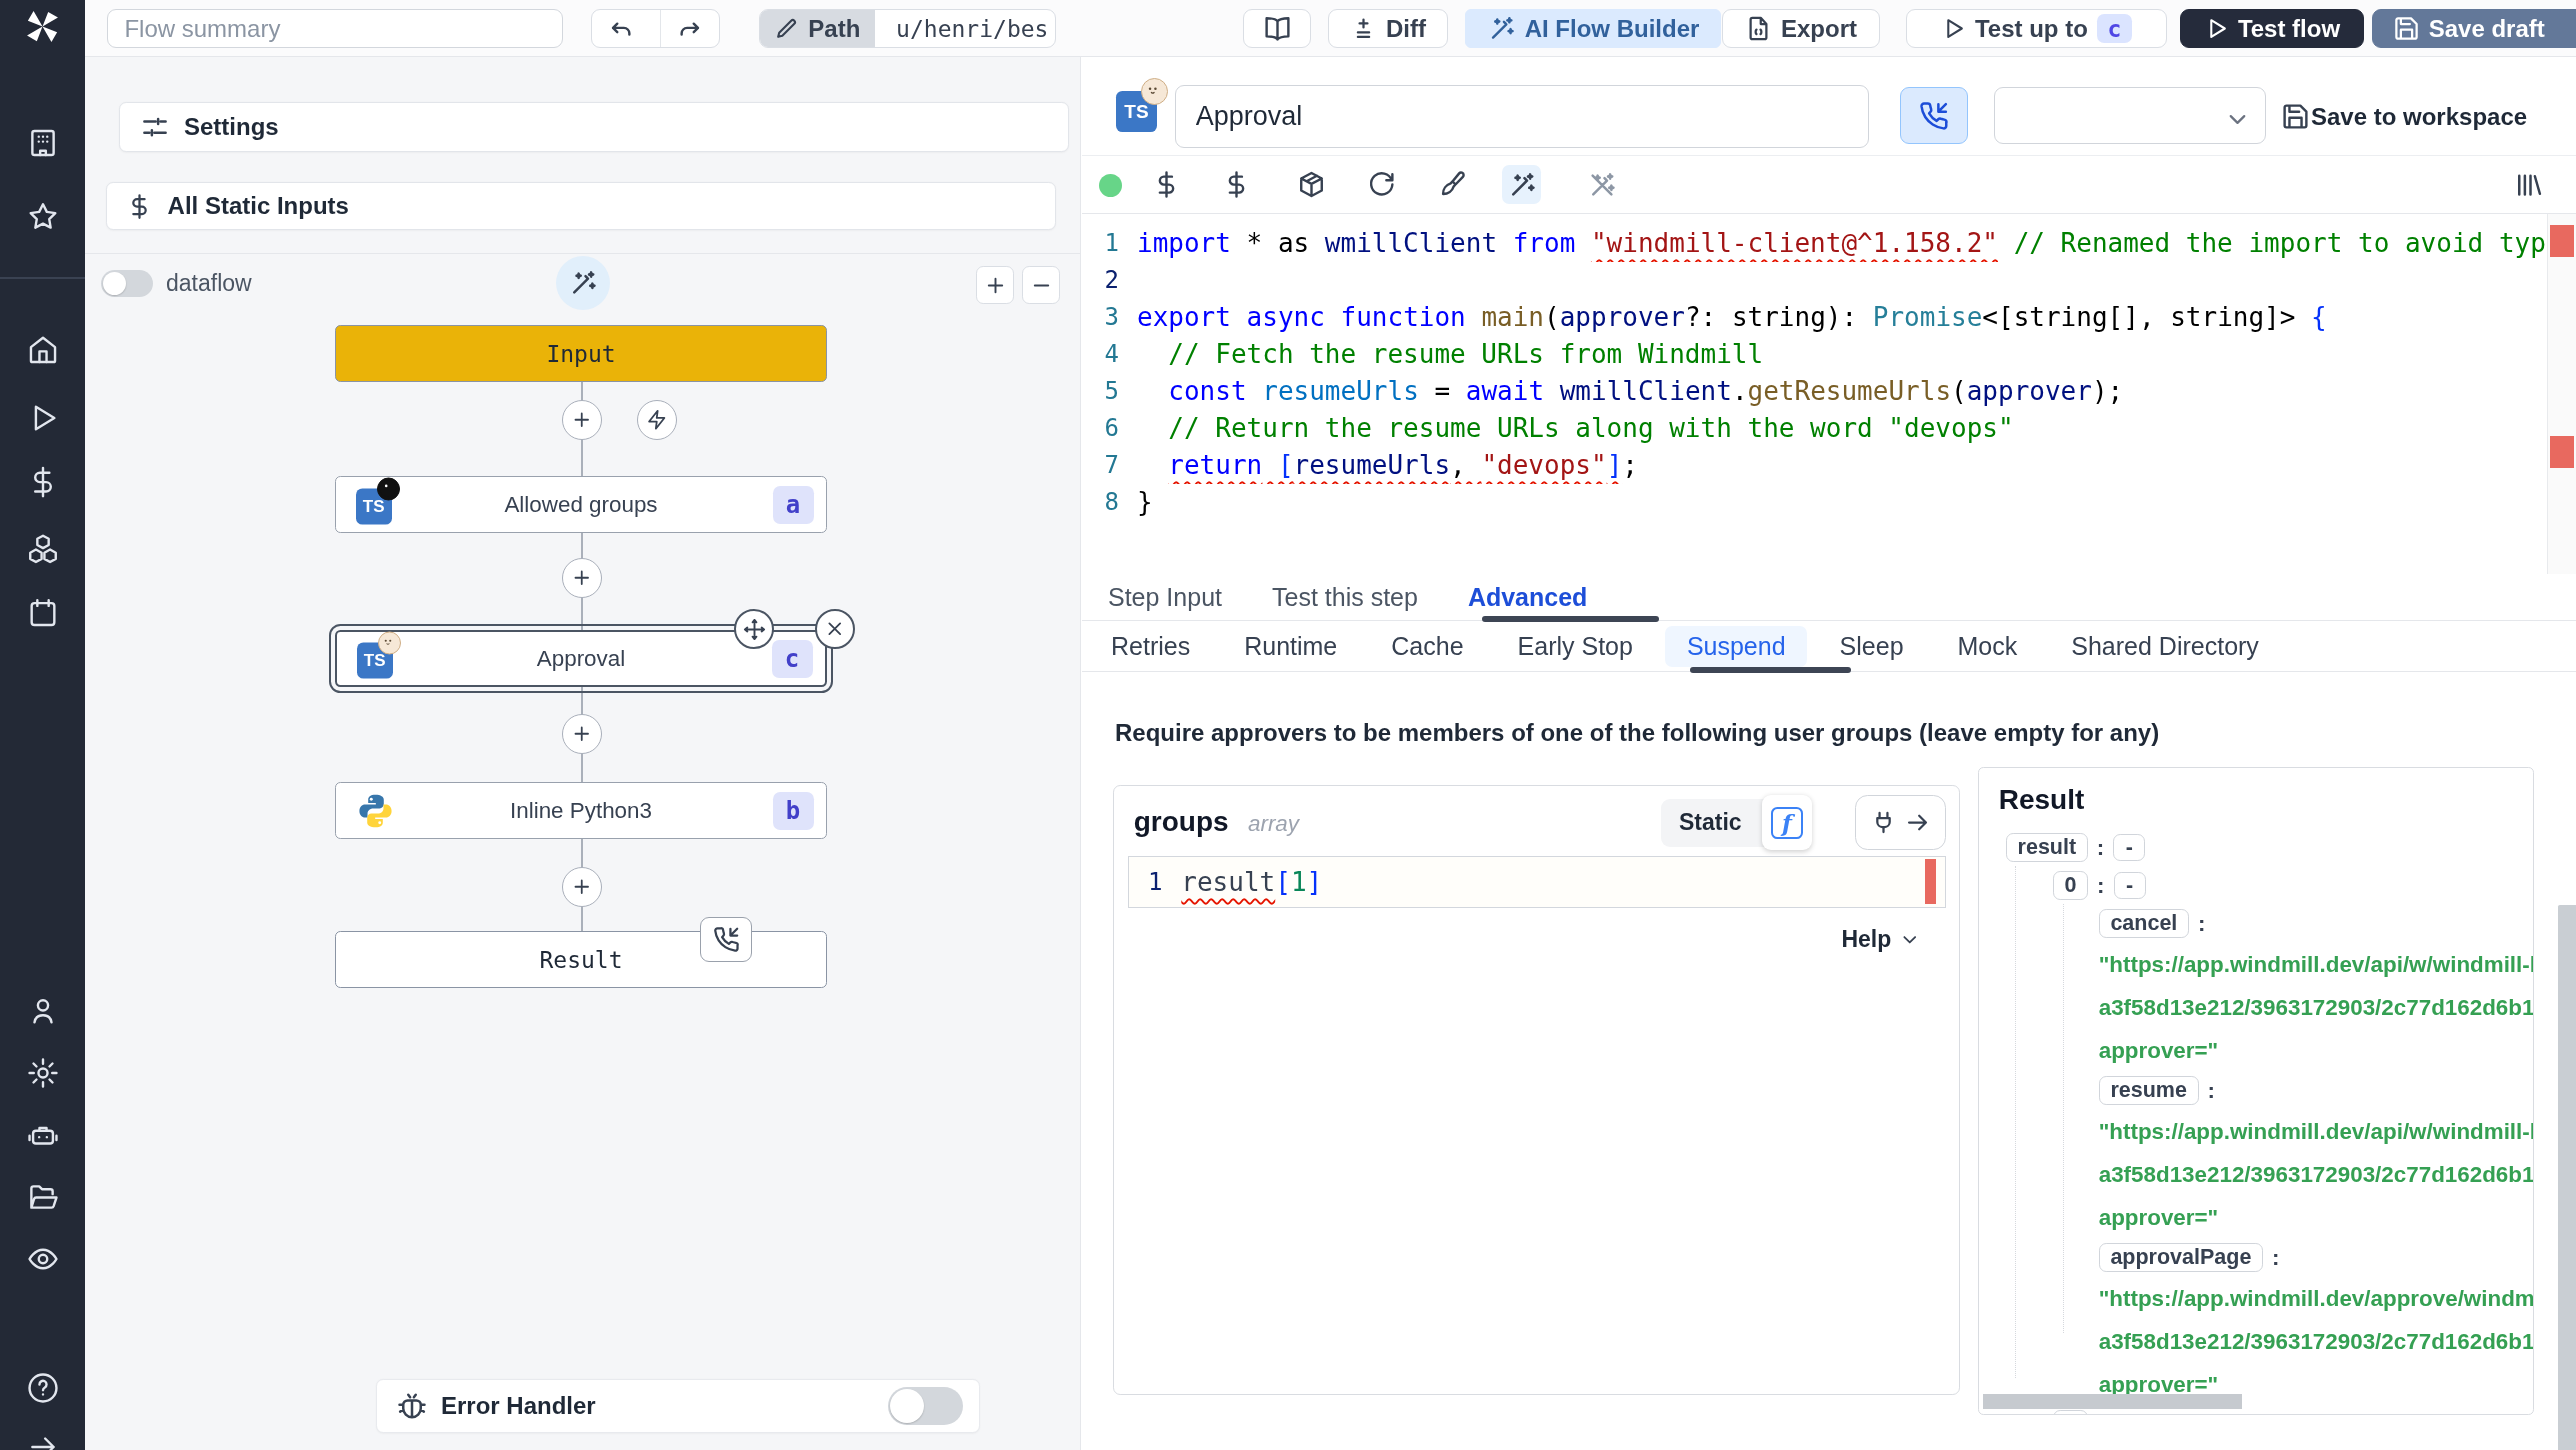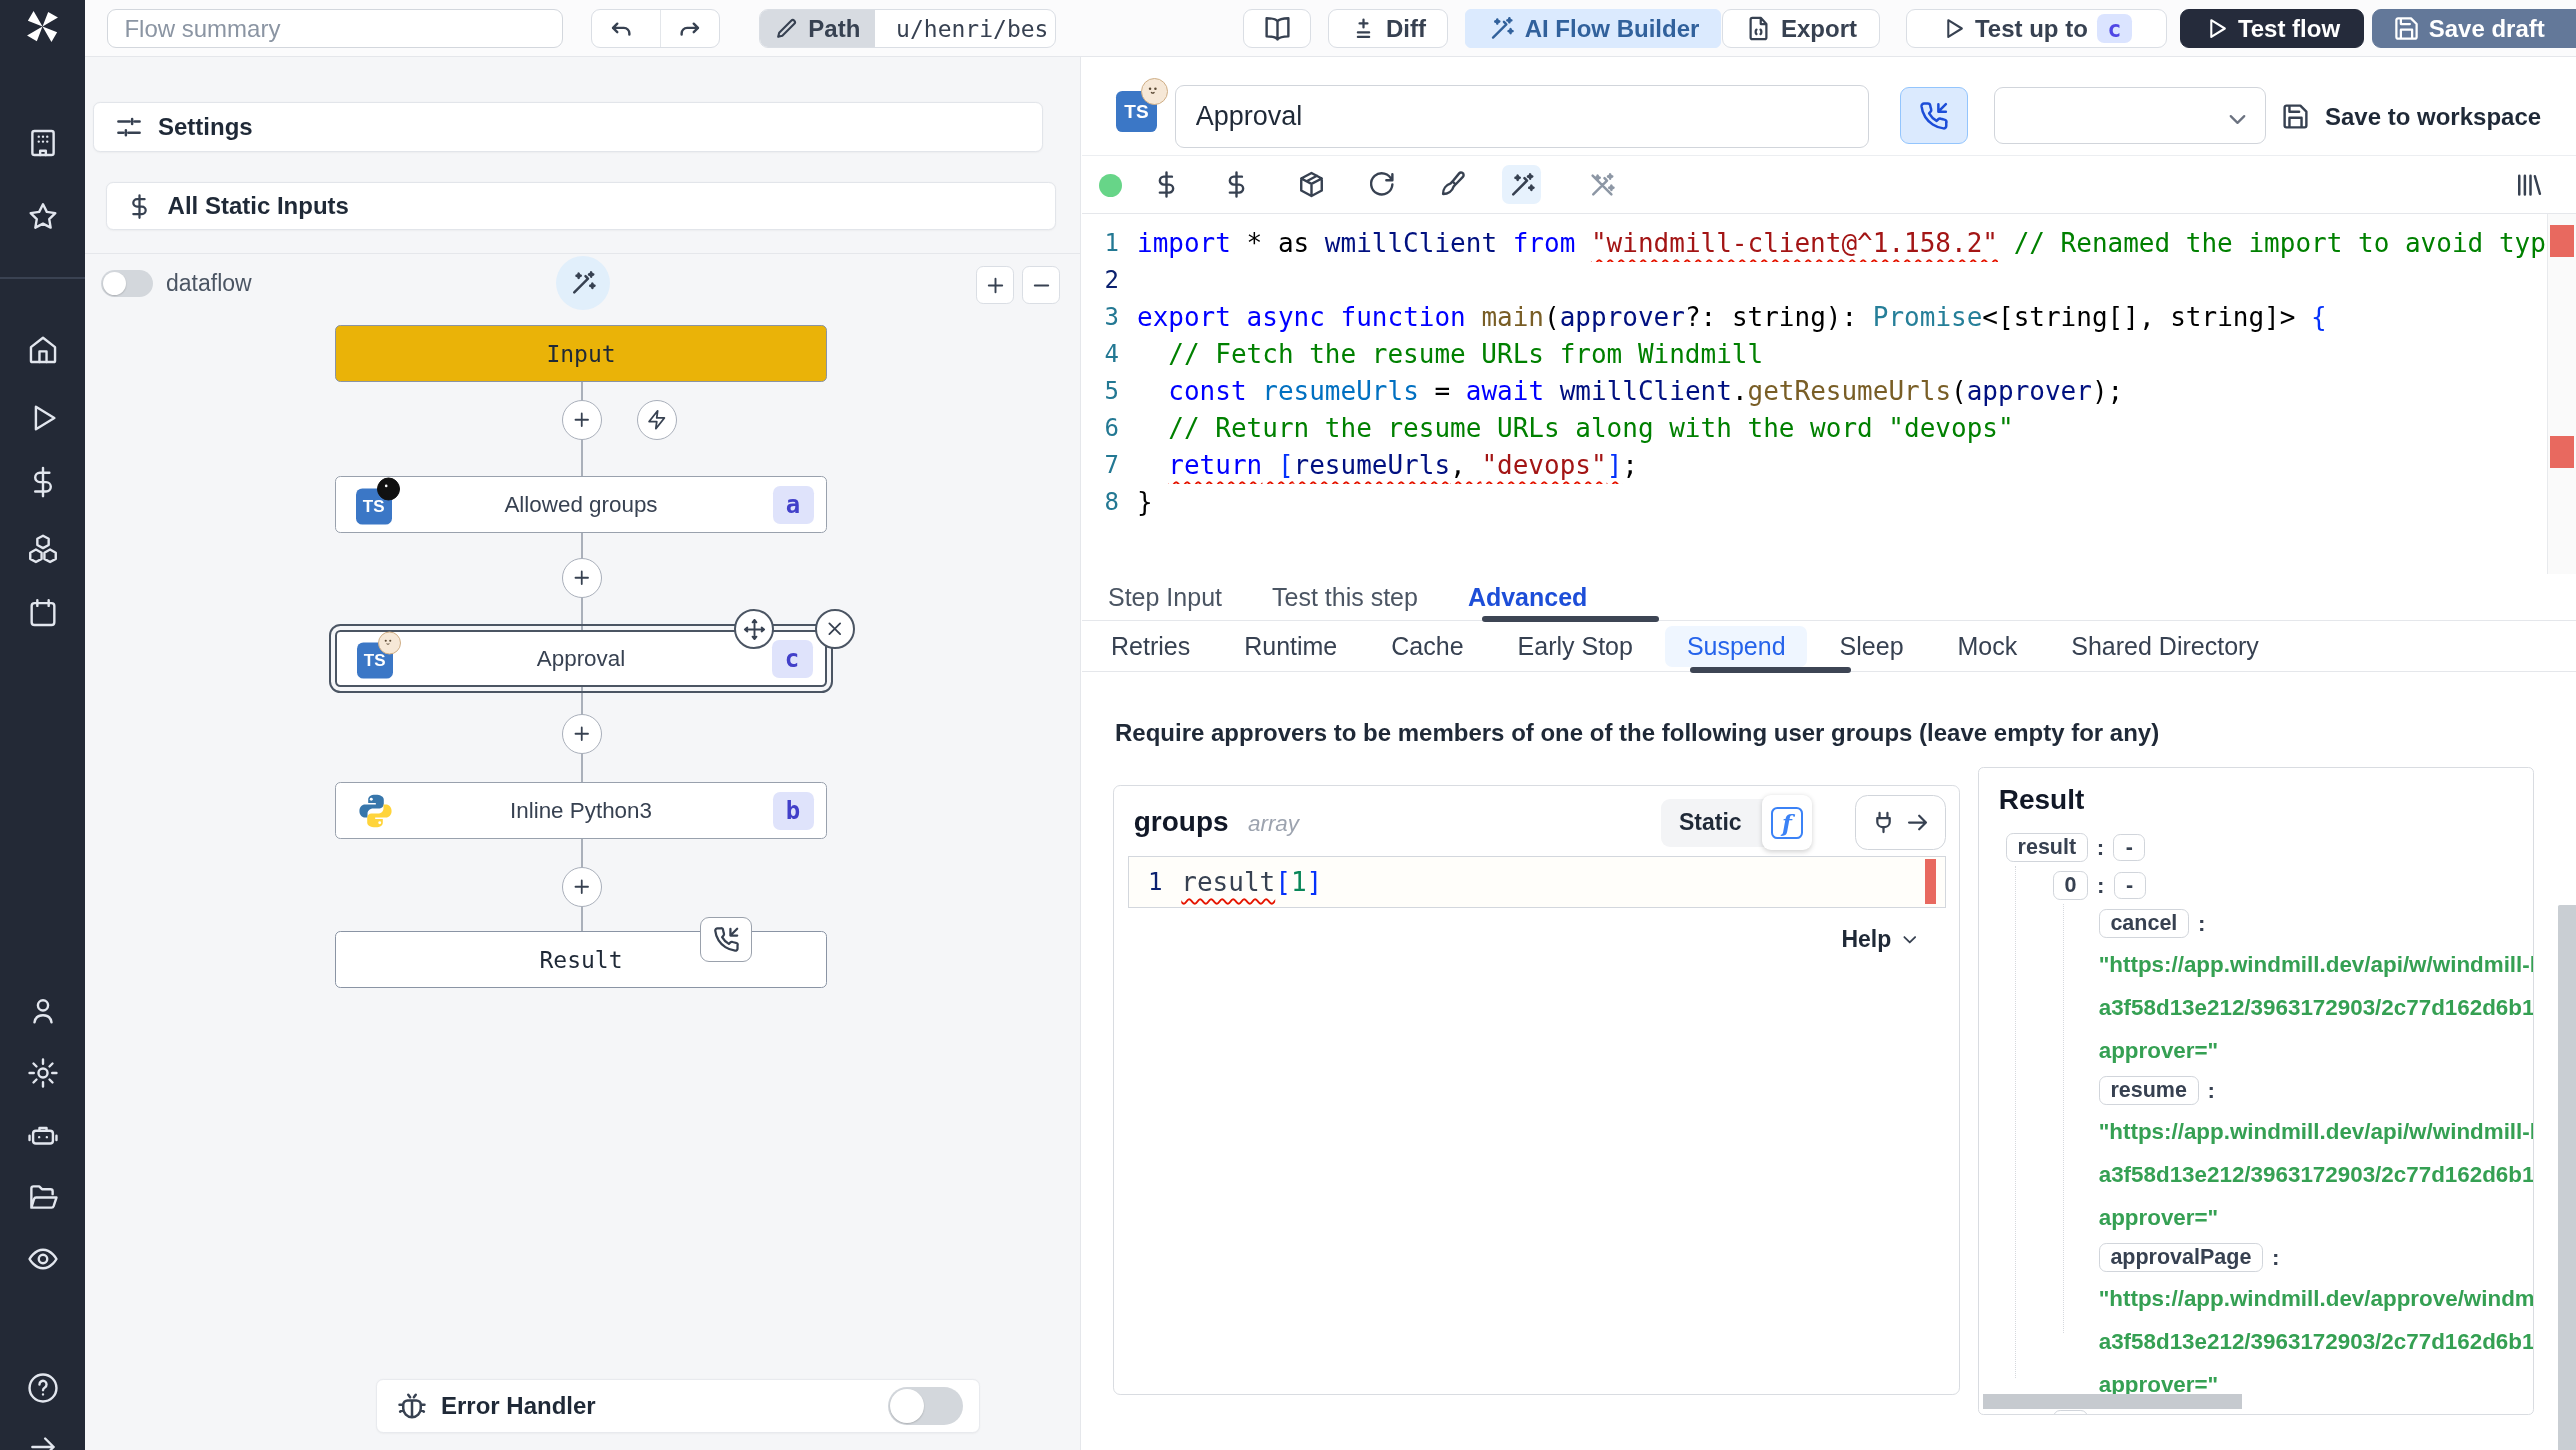--- a/index.html
+++ b/index.html
@@ -45,7 +45,7 @@
 
   
   .card { position:absolute; background:#fff; border:1.8px solid #e2e5ea; border-radius:7.2px; box-shadow:0 0.9px 1.8px rgba(0,0,0,.04); display:flex; align-items:center; gap:14.3px; padding:0 19.7px; font-size:24px; font-weight:600; color:#1f2937; cursor:pointer; }
-  #settings-card { left:8px; top:45px; width:950px; height:50px; }
+  #settings-card { left:34px; top:45px; width:950px; height:50px; }
   #inputs-card { left:20.6px; top:125px; width:950px; height:48px; }
   #lp-divider { position:absolute; left:0; right:0; top:196px; border-top:1.8px solid #e5e7eb; }
   .toggle { border-radius:894px; background:#d3d7dc; position:relative; cursor:pointer; }

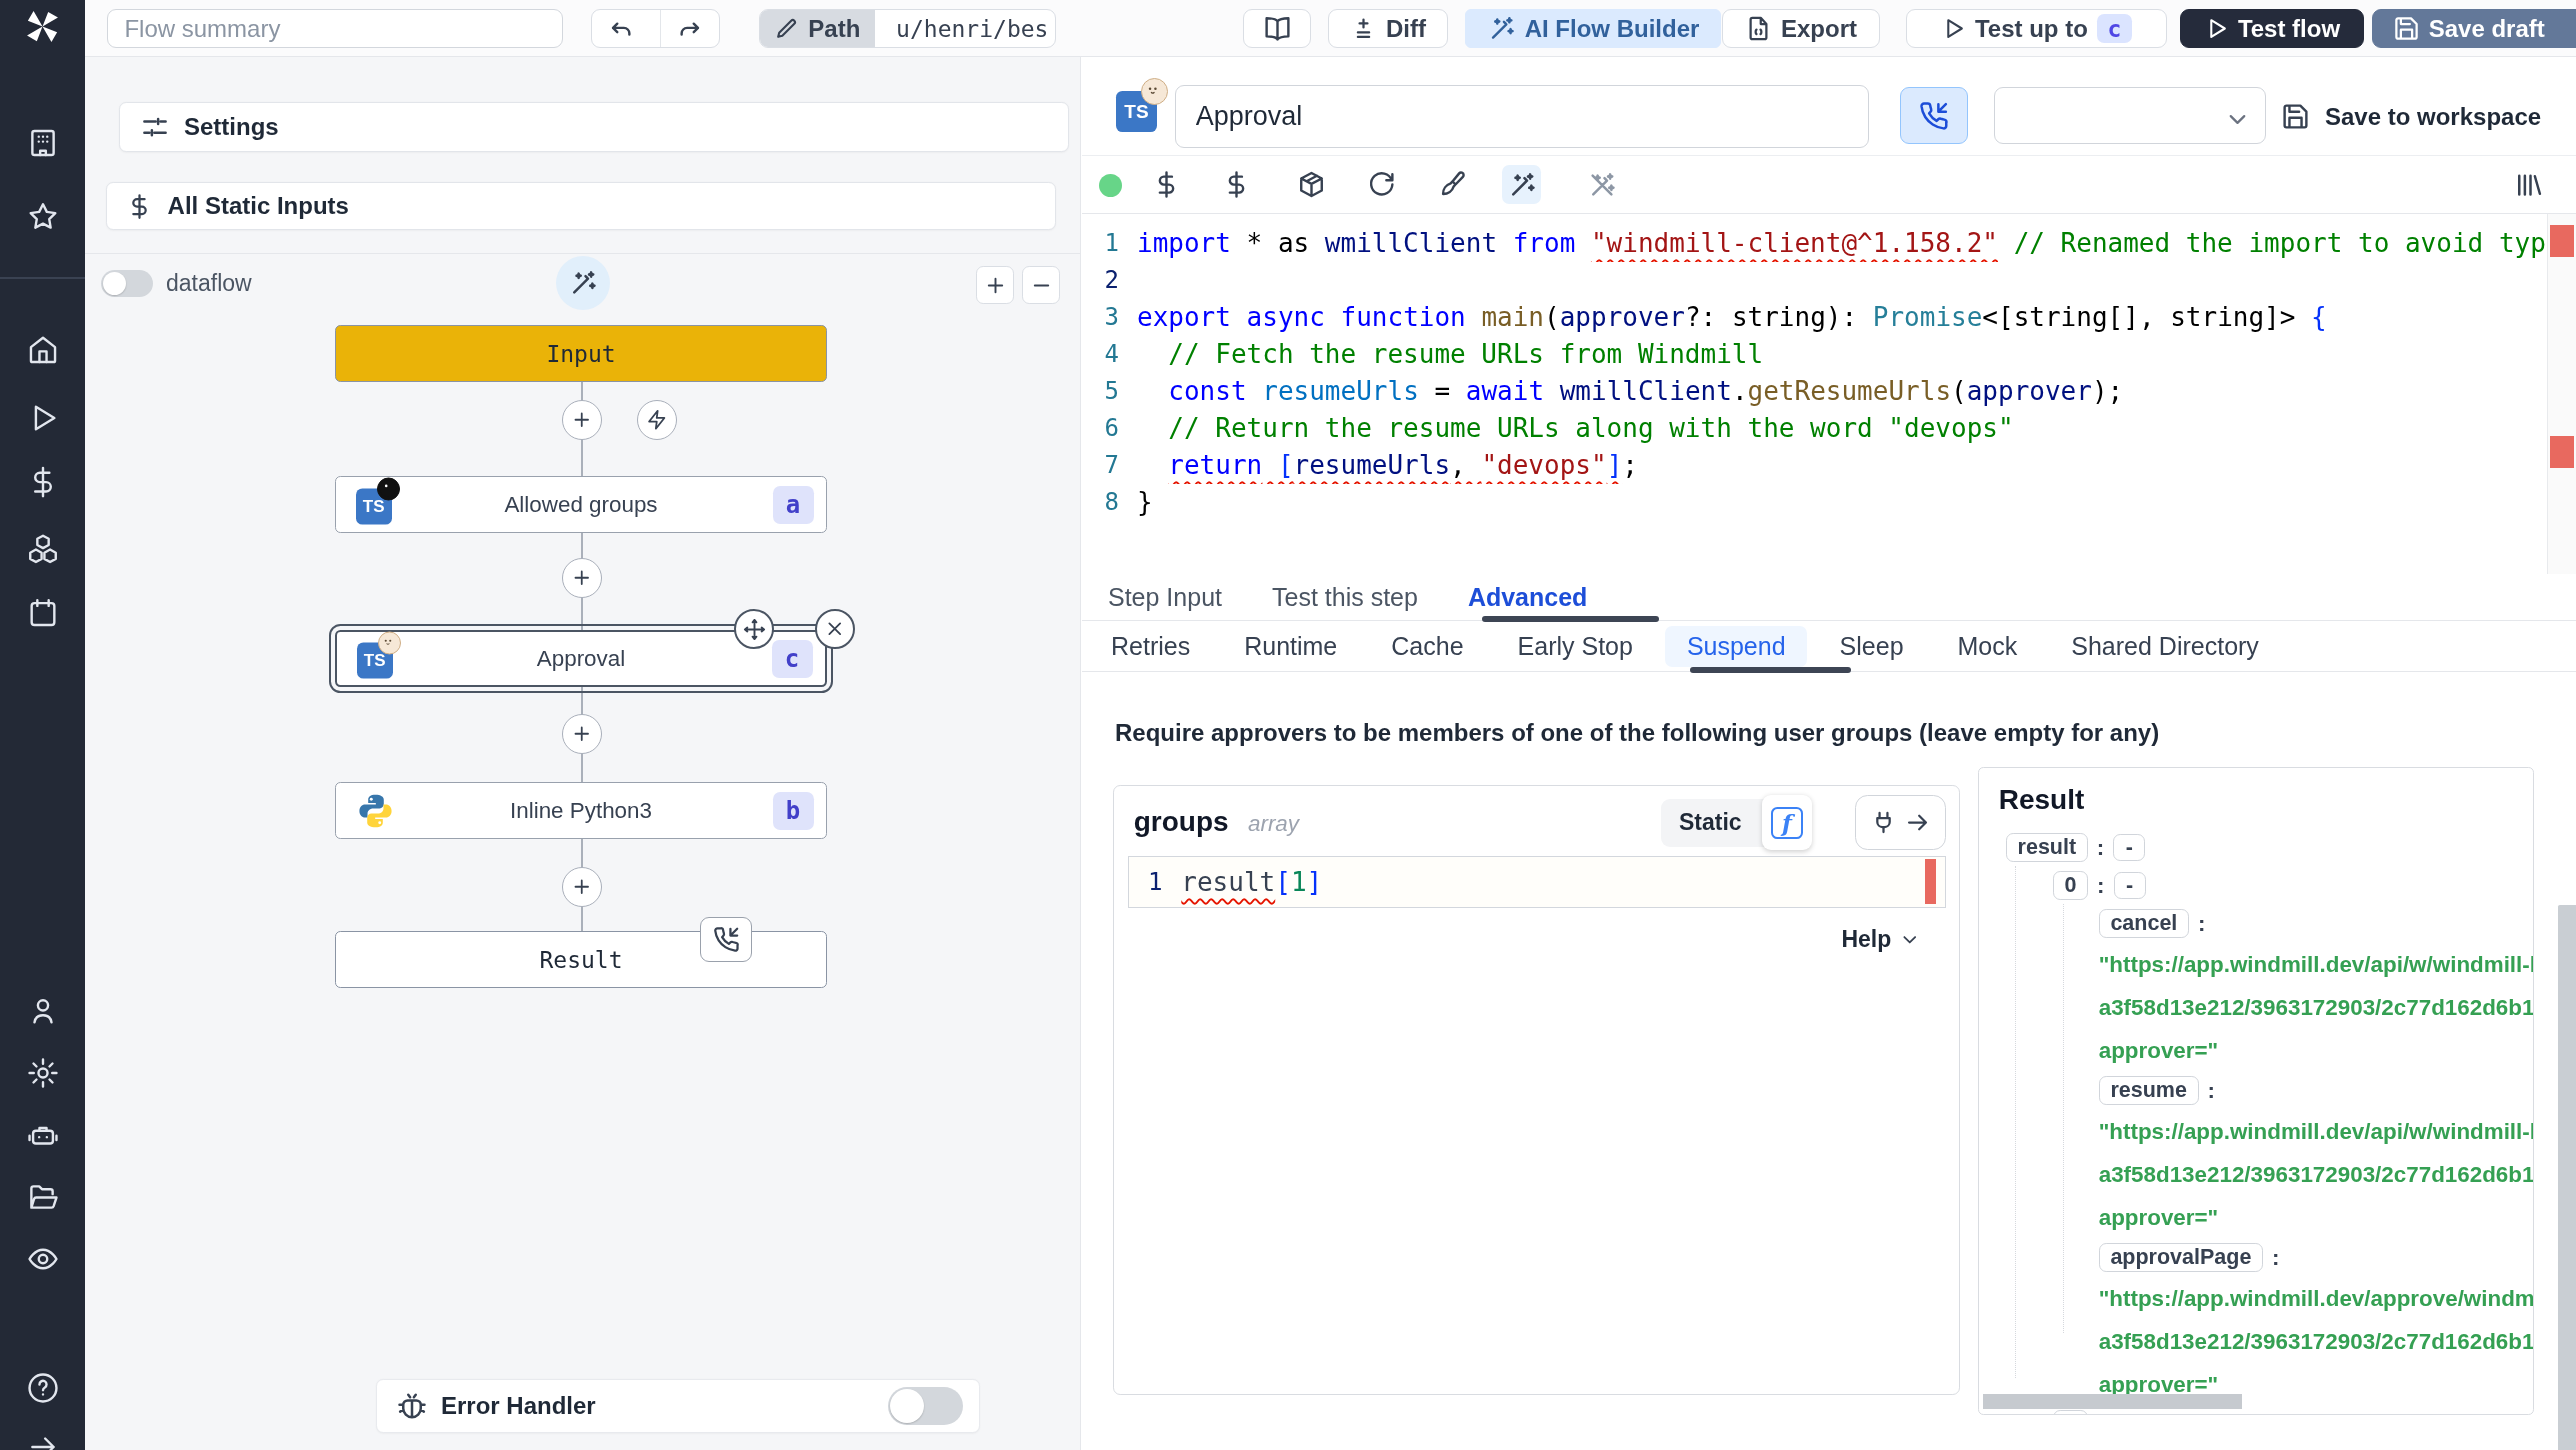--- a/index.html
+++ b/index.html
@@ -83,7 +83,7 @@
   #phone-btn svg .ic { stroke:#1d4ed8; }
   #lang-select { position:absolute; left:912px; top:30px; width:272px; height:57px; background:#fff; border:1.8px solid #d1d5db; border-radius:9px; cursor:pointer; }
   #lang-select svg { position:absolute; right:14.3px; top:18px; }
-  #save-ws { position:absolute; left:1199px; top:36px; height:47px; display:flex; align-items:center; gap:15px; font-size:24px; font-weight:600; color:#1f2937; cursor:pointer; }
+  #save-ws { position:absolute; left:1199px; top:36px; height:47px; display:flex; align-items:center; gap:1px; font-size:24px; font-weight:600; color:#1f2937; cursor:pointer; }
 
   
   #rp-toolbar { position:absolute; left:0; top:99px; right:0; height:58px; border-bottom:1.8px solid #e5e7eb; }

